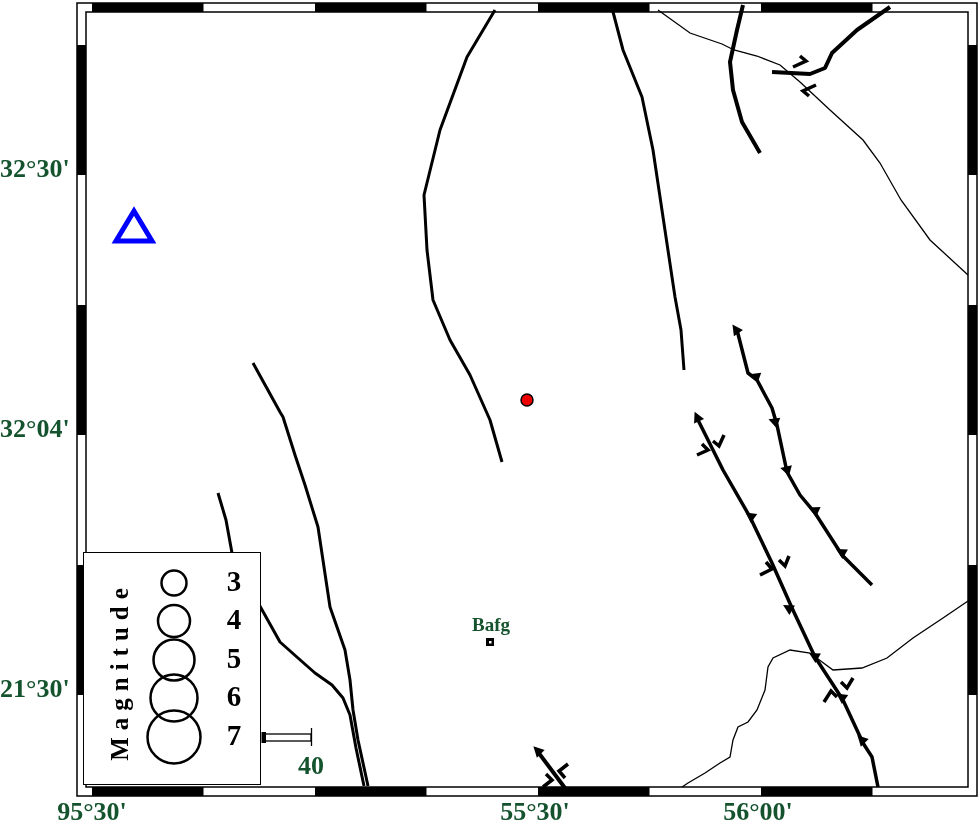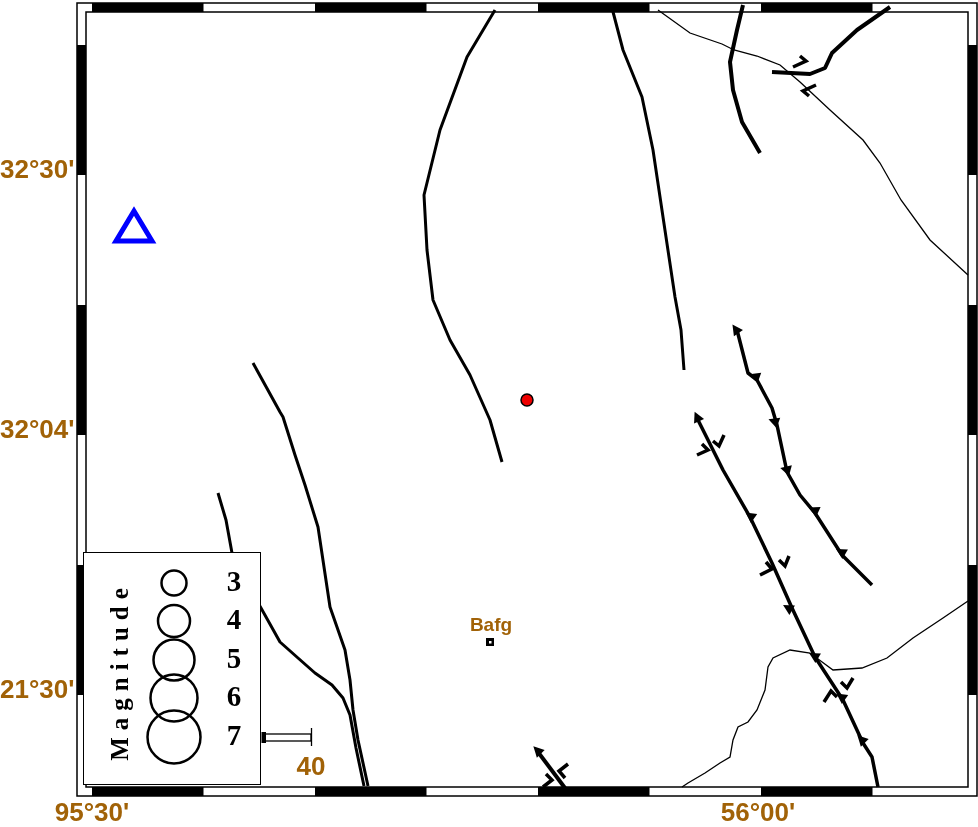--- a/index.html
+++ b/index.html
@@ -6,8 +6,8 @@
   #stage{position:relative;width:978px;height:827px;background:#fff;overflow:hidden;
          font-family:"Liberation Serif","DejaVu Serif",serif;}
   svg{position:absolute;left:0;top:0;}
-  .lbl{position:absolute;font-family:Liberation Sans, sans-serif;
-       font-weight:bold;color:#a16207;white-space:nowrap;}
+  .lbl{position:absolute;font-family:Liberation Serif, serif;
+       font-weight:bold;color:#14532d;white-space:nowrap;}
   .xlbl{font-size:26px;text-align:center;}
   .ylbl{font-size:26px;text-align:right;}
   .townlbl{font-size:19px;text-align:center;}

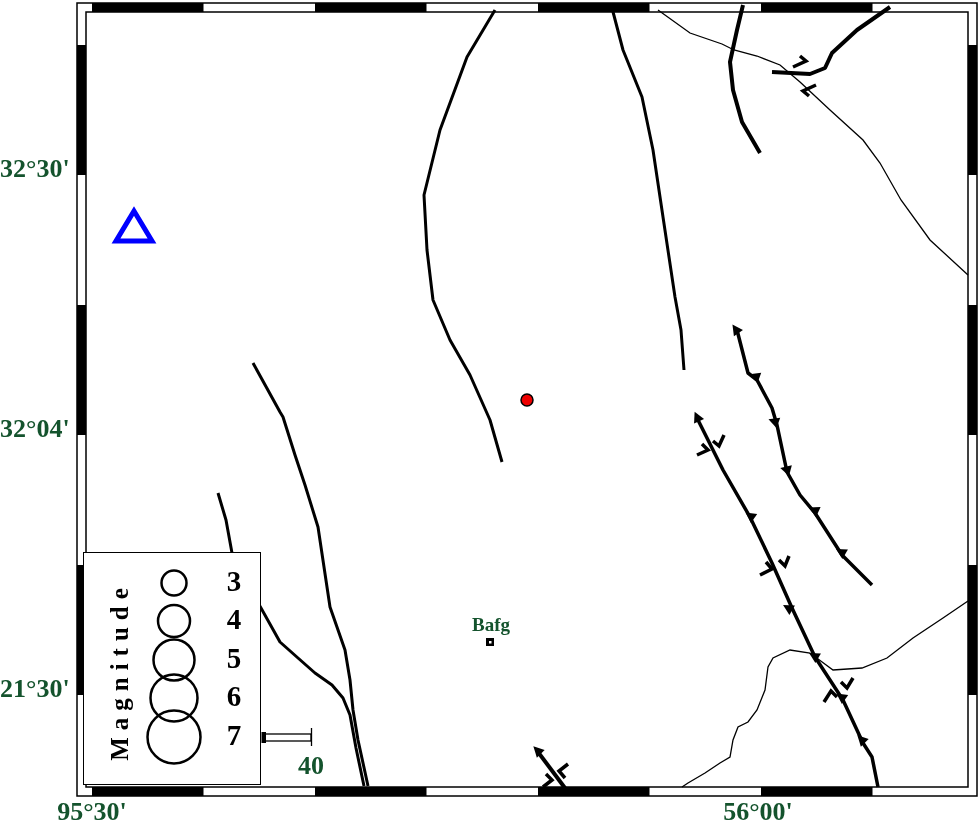--- a/index.html
+++ b/index.html
@@ -103,6 +103,7 @@
   <div class="lbl" id="scale-label" style="left: 289px; top: 751px; text-align: center;">40</div>
   <div class="lbl townlbl" id="town-label" style="left: 446px; top: 614px; width: 90px;">Bafg</div>
 <div class="lbl xlbl" style="left: 37px; top: 797px; width: 110px;">95°30'</div>
+    <div class="lbl xlbl" style="left: 480px; top: 797px; width: 110px;">55°30'</div>
     <div class="lbl xlbl" style="left: 703px; top: 797px; width: 110px;">56°00'</div>
     <div class="lbl ylbl" style="left: 0px; top: 154px; width: 66px;">32°30'</div>
     <div class="lbl ylbl" style="left: 0px; top: 414px; width: 66px;">32°04'</div>

